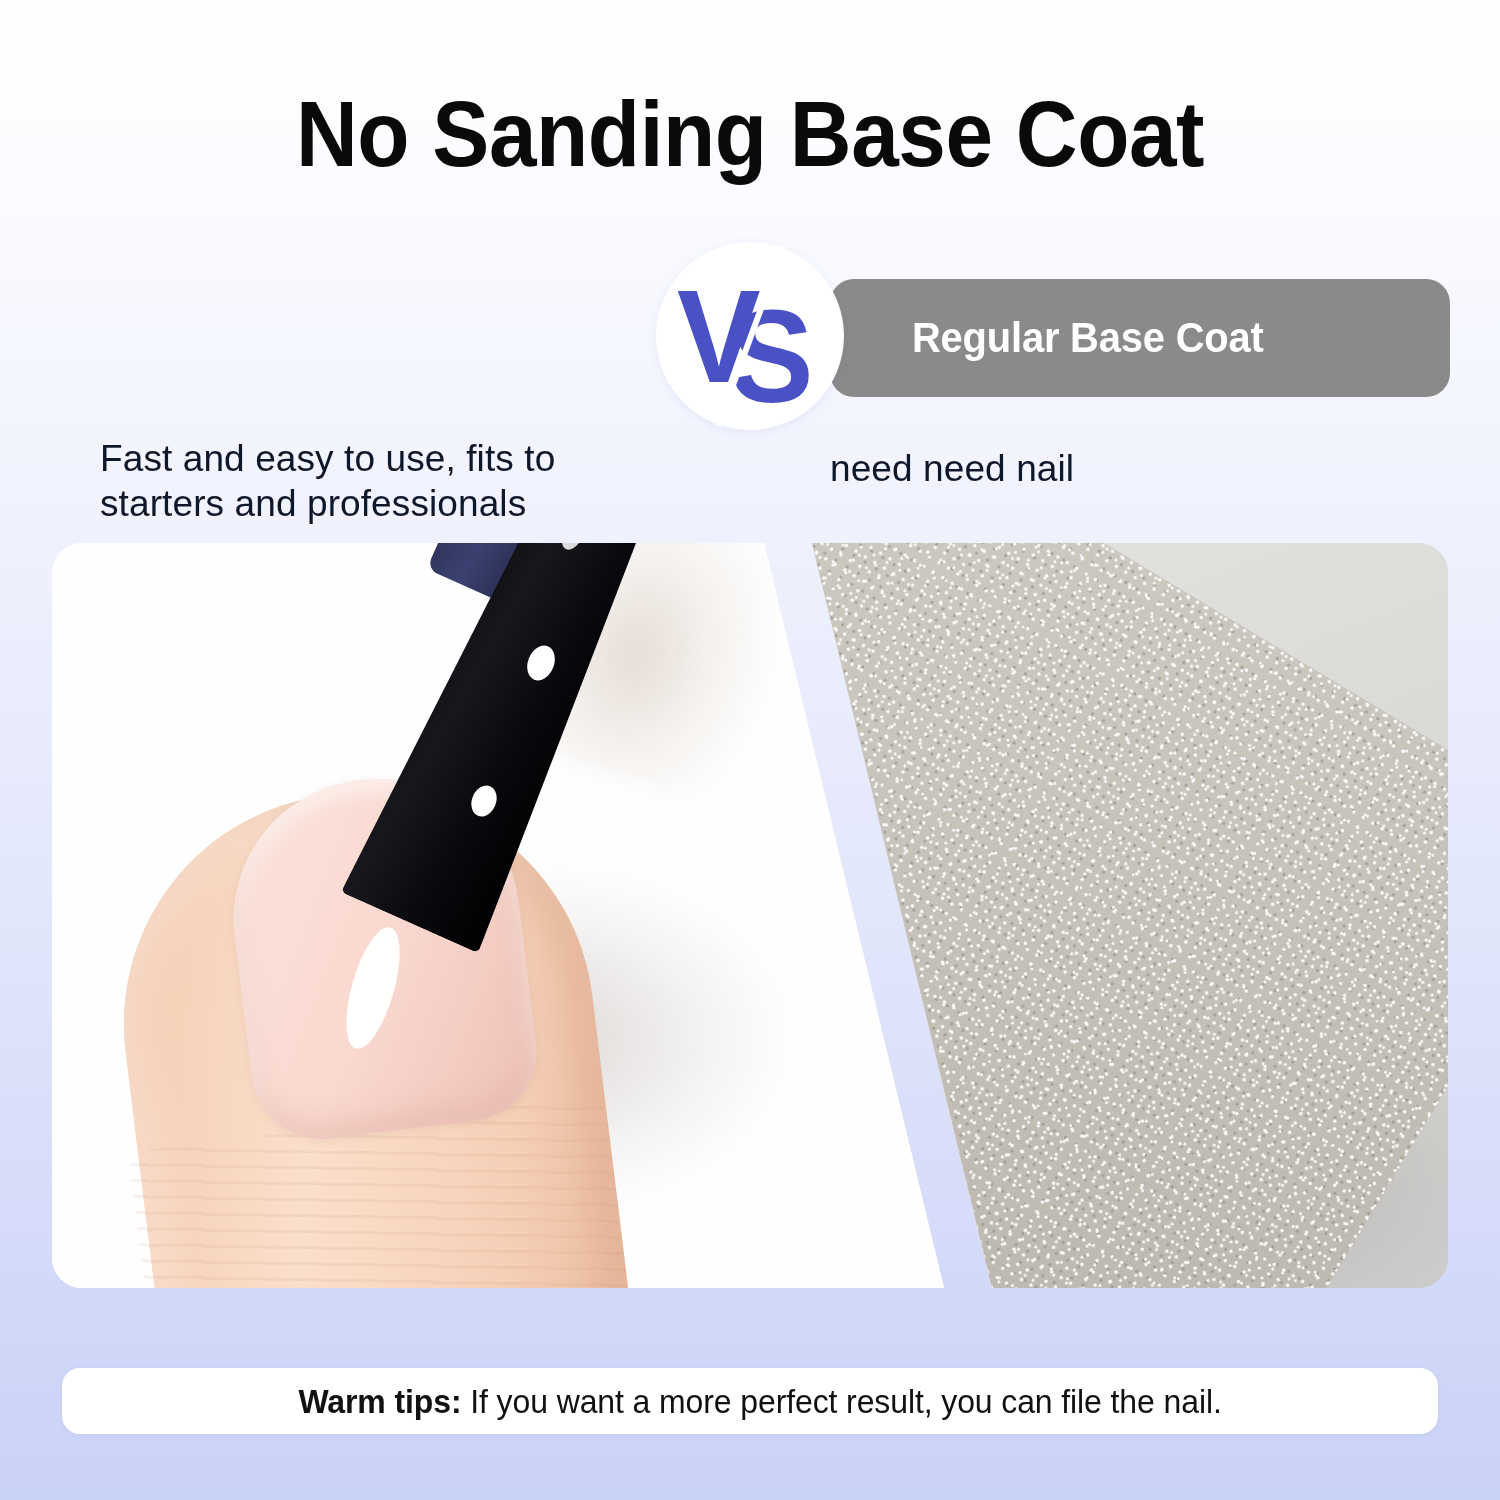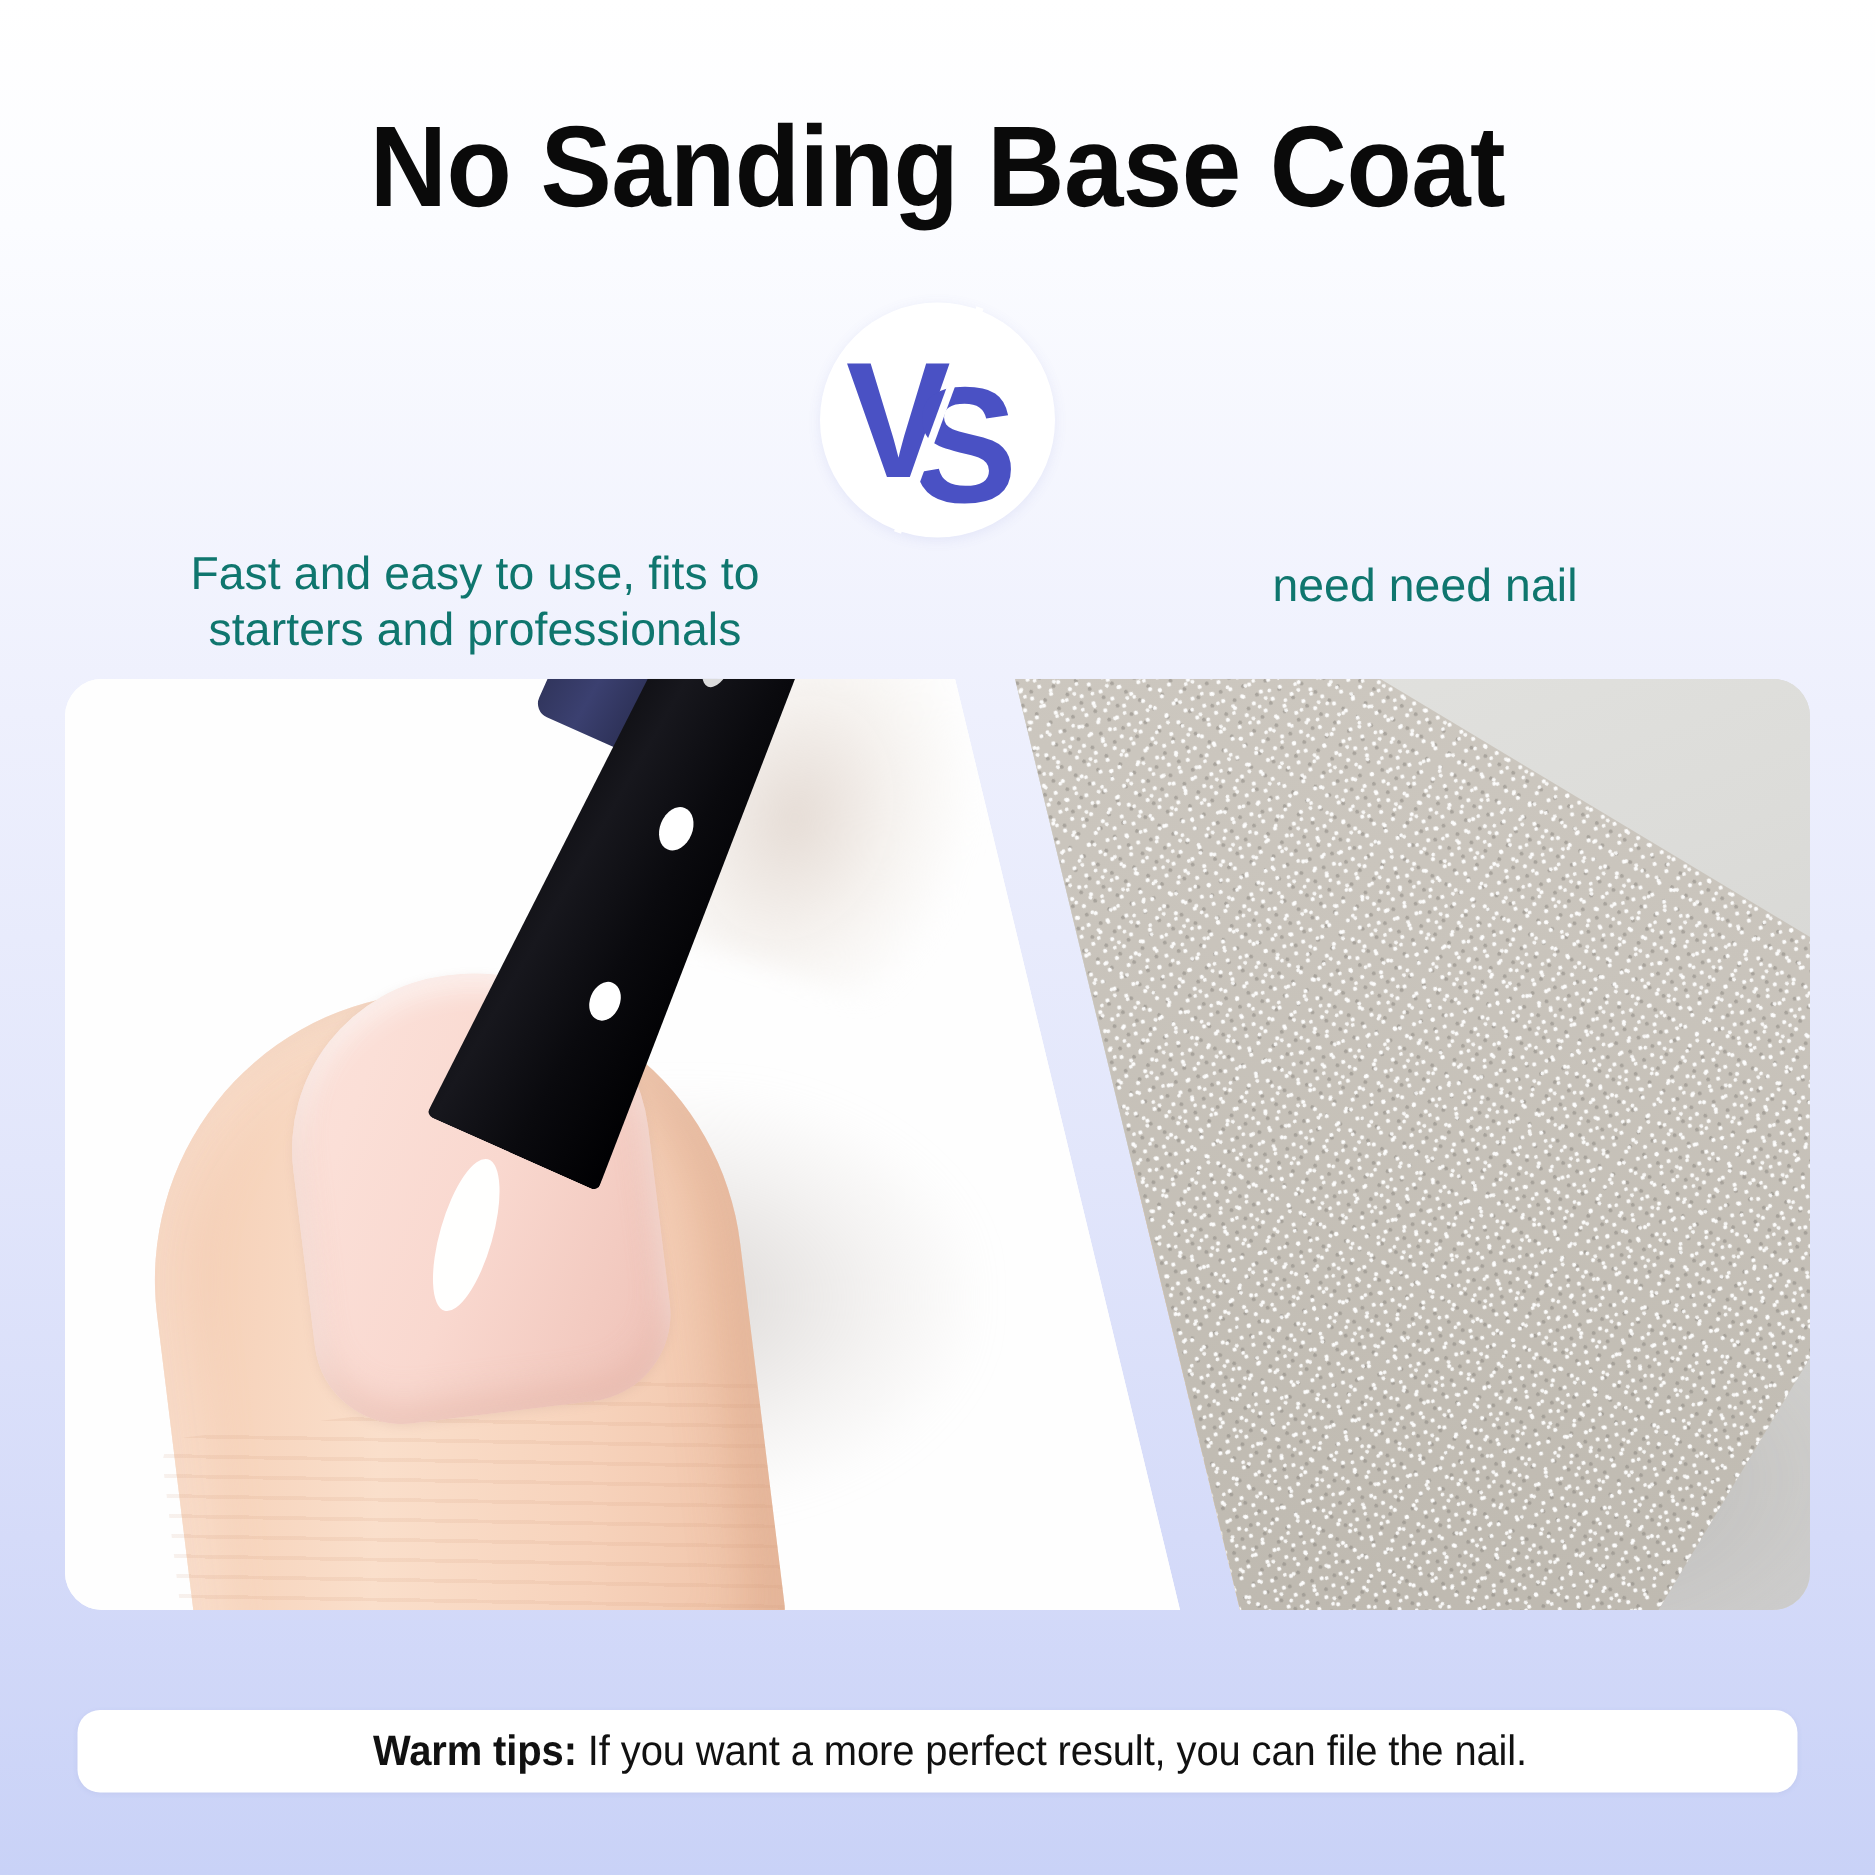--- a/index.html
+++ b/index.html
@@ -224,6 +224,9 @@
 <div class="banner-row">
 
 
+  <div class="banner banner-gray">
+    <div class="banner-label">Regular Base Coat</div>
+  </div>
 
 </div>
 

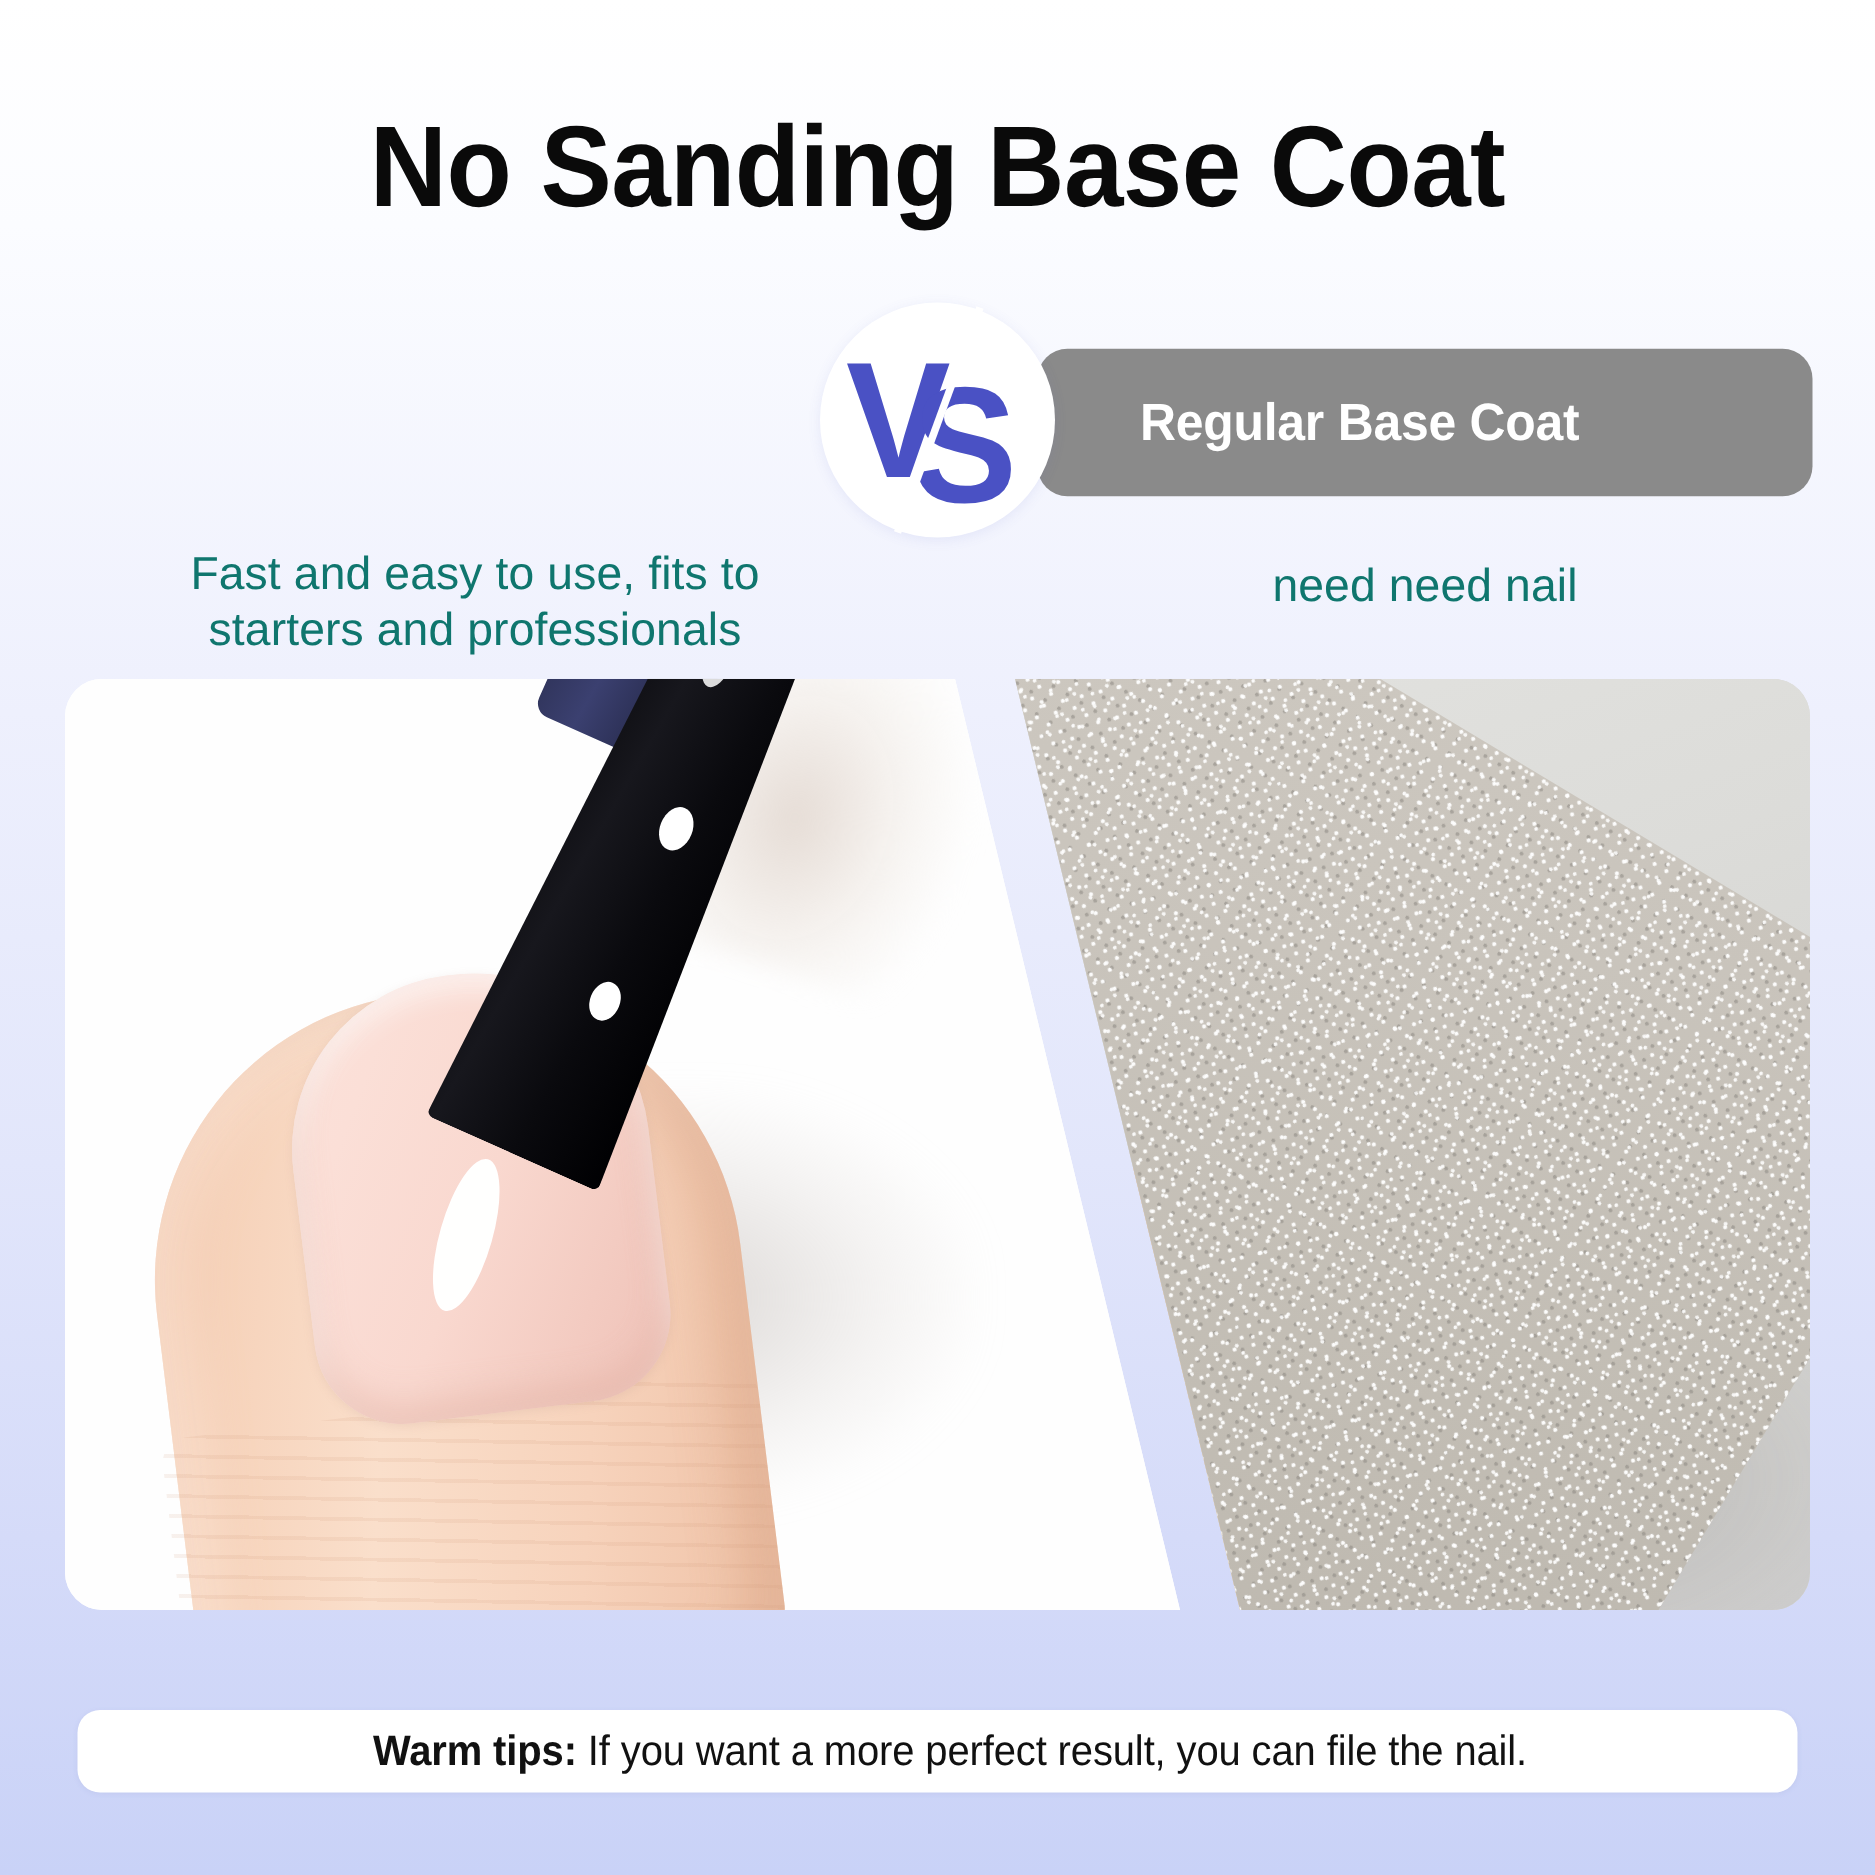--- a/index.html
+++ b/index.html
@@ -65,8 +65,8 @@
 
   
   .cap{
-    position:absolute; color:#0f766e; font-size:37px; line-height:1.22;
-    font-weight:300; text-align:center; letter-spacing:.1px;
+    position:absolute; color:#0f172a; font-size:37px; line-height:1.22;
+    font-weight:300; text-align:left; letter-spacing:.1px;
   }
   .cap-left{ left:100px; top:436px; width:560px; }
   .cap-right{ left:830px; top:446px; width:620px; }

